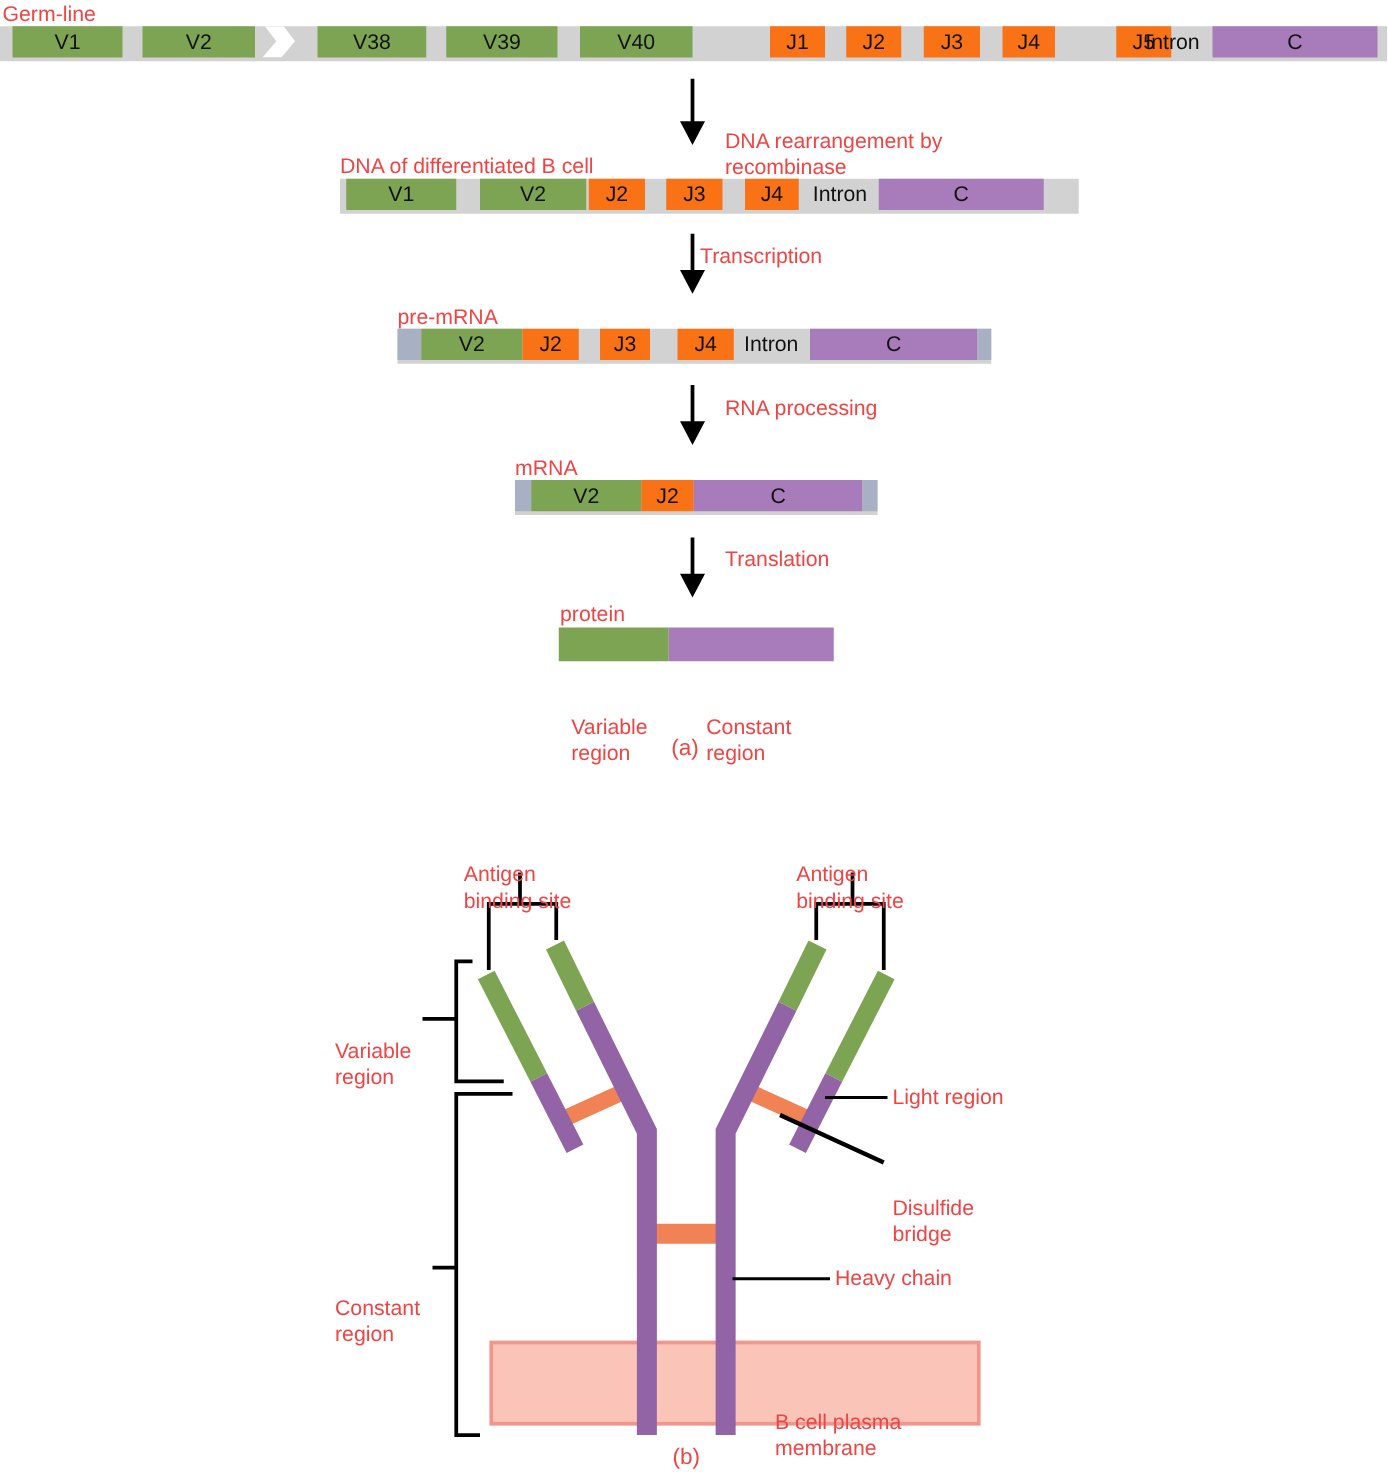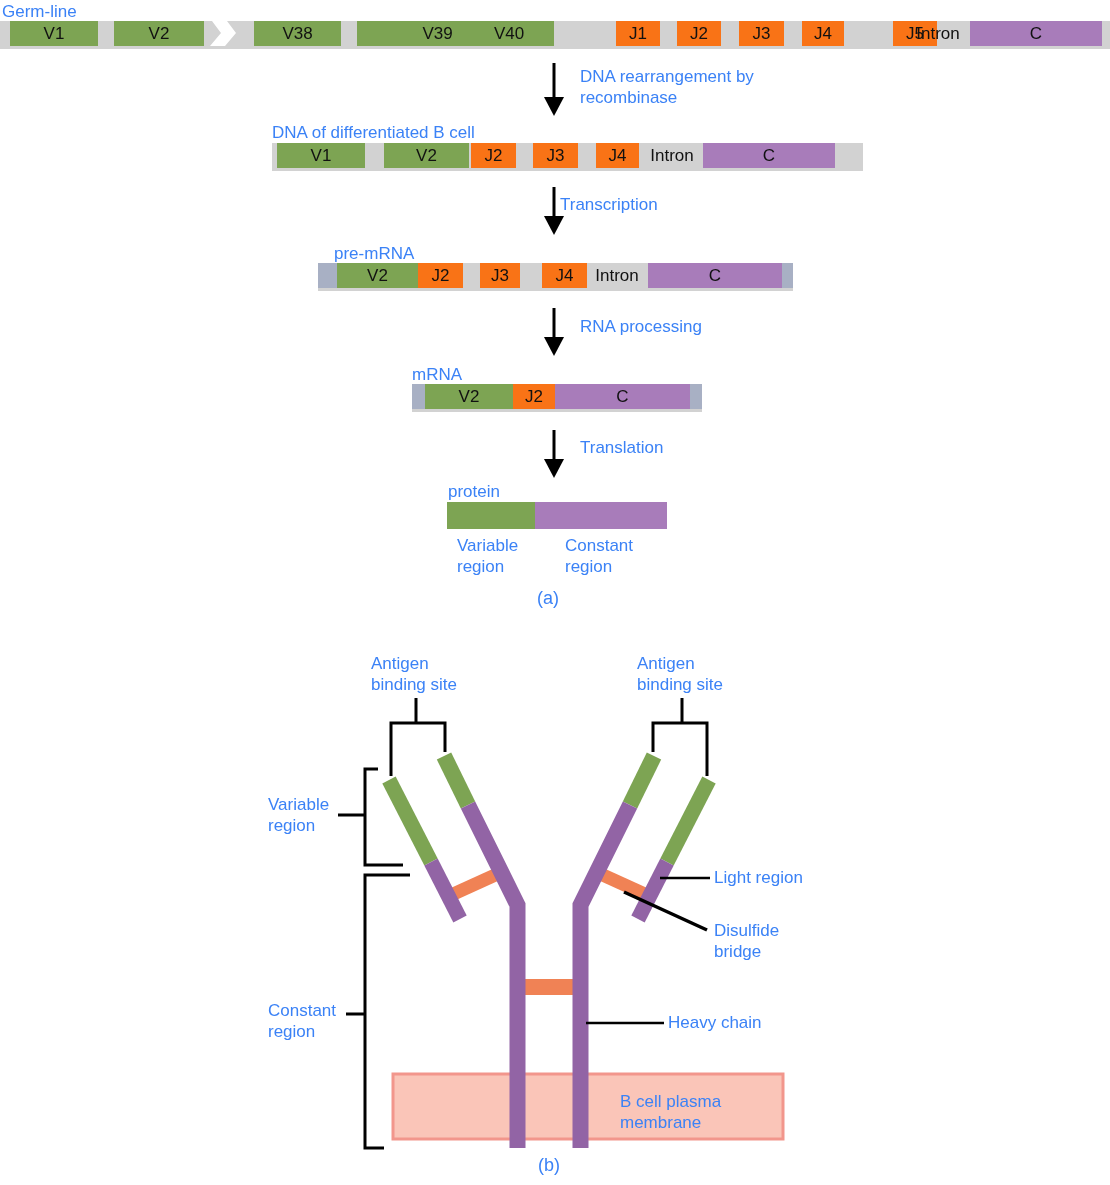--- a/index.html
+++ b/index.html
@@ -5,7 +5,7 @@
   html,body{margin:0;padding:0;background:#fff;}
   #page{position:relative;width:1110px;height:1185px;background:#fff;overflow:hidden;
         font-family:"Liberation Sans","DejaVu Sans",sans-serif;color:#111;}
-  .lbl{position:absolute;font-size:17px;line-height:21px;color:#3b82f6;white-space:nowrap;}
+  .lbl{position:absolute;font-size:17px;line-height:21px;color:#ef4444;white-space:nowrap;}
   .wrap{white-space:normal;}
   .center{text-align:center;}
   .bar{position:absolute;height:28px;background:#d2d2d2;}

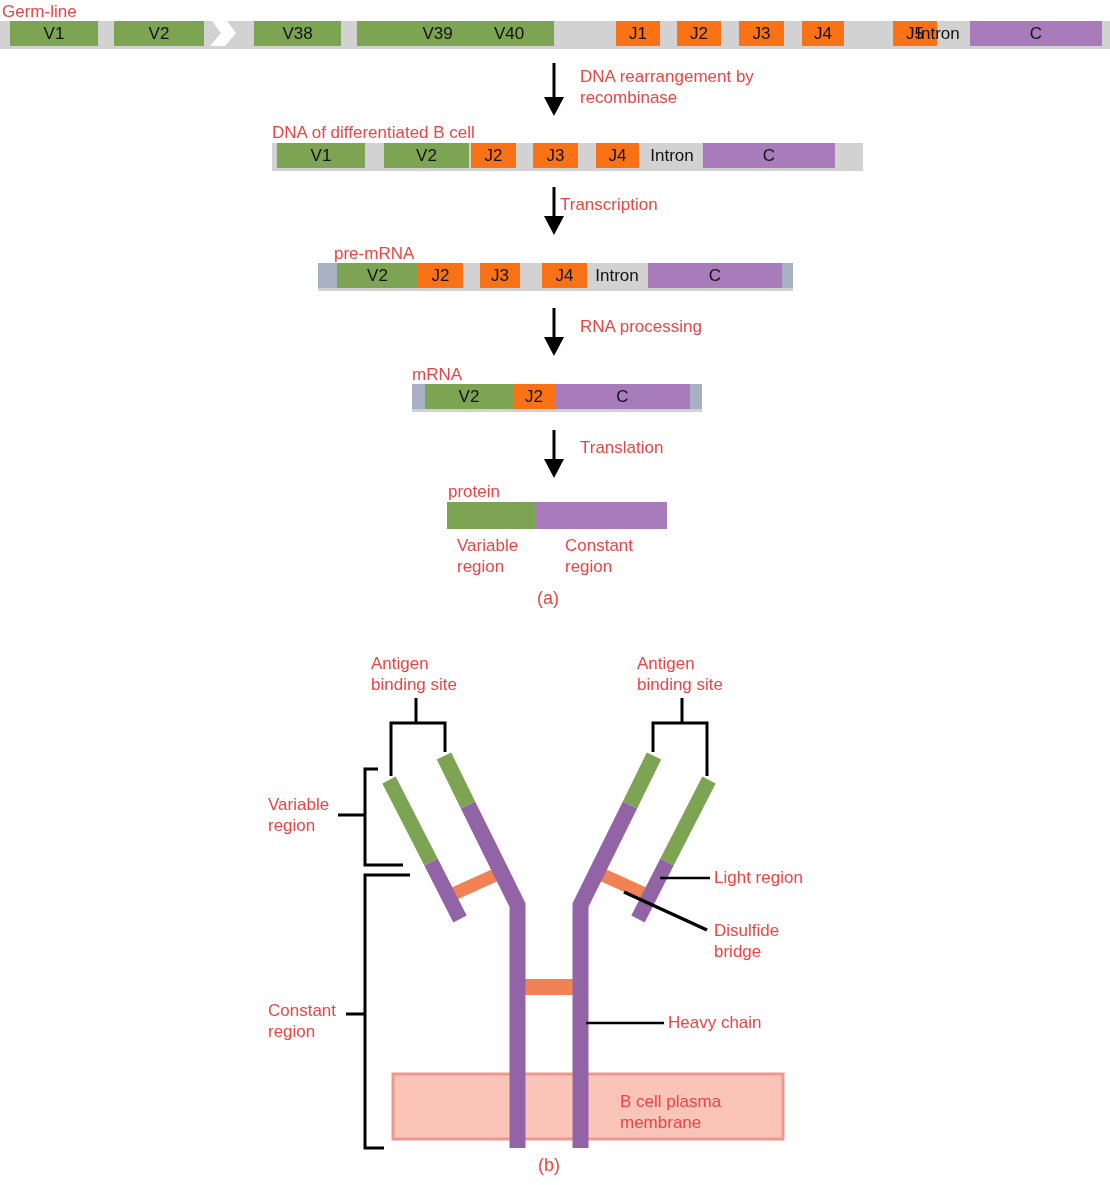--- a/index.html
+++ b/index.html
@@ -32,7 +32,7 @@
     <div class="seg v" style="left:10px;width:88px;">V1</div>
     <div class="seg v" style="left:114px;width:90px;">V2</div>
     <div class="seg v" style="left:254px;width:87px;">V38</div>
-    <div class="seg v" style="left:357px;width:89px;padding-left:36px;">V39</div>
+    <div class="seg v" style="left:357px;width:89px;">V39</div>
     <div class="seg v" style="left:464px;width:90px;">V40</div>
     <div class="seg j" style="left:616px;width:44px;">J1</div>
     <div class="seg j" style="left:677px;width:44px;">J2</div>

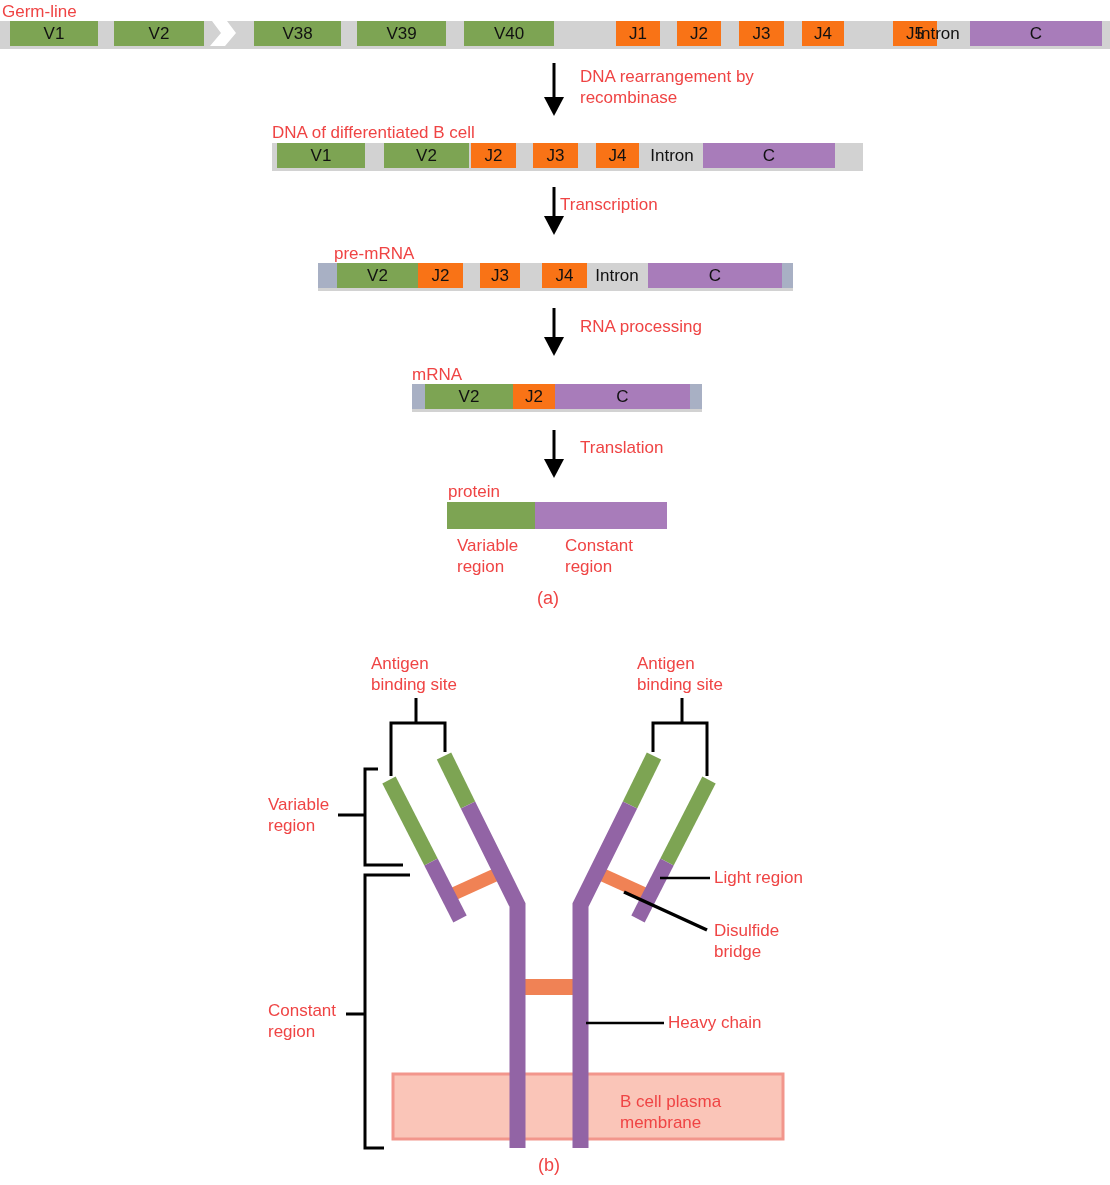--- a/index.html
+++ b/index.html
@@ -6,7 +6,7 @@
   #page{position:relative;width:1110px;height:1185px;background:#fff;overflow:hidden;
         font-family:"Liberation Sans","DejaVu Sans",sans-serif;color:#111;}
   .lbl{position:absolute;font-size:17px;line-height:21px;color:#ef4444;white-space:nowrap;}
-  .wrap{white-space:normal;}
+  .wrap{white-space:normal;margin-top:36px;}
   .center{text-align:center;}
   .bar{position:absolute;height:28px;background:#d2d2d2;}
   .seg{position:absolute;top:0;height:25px;display:flex;align-items:center;justify-content:center;

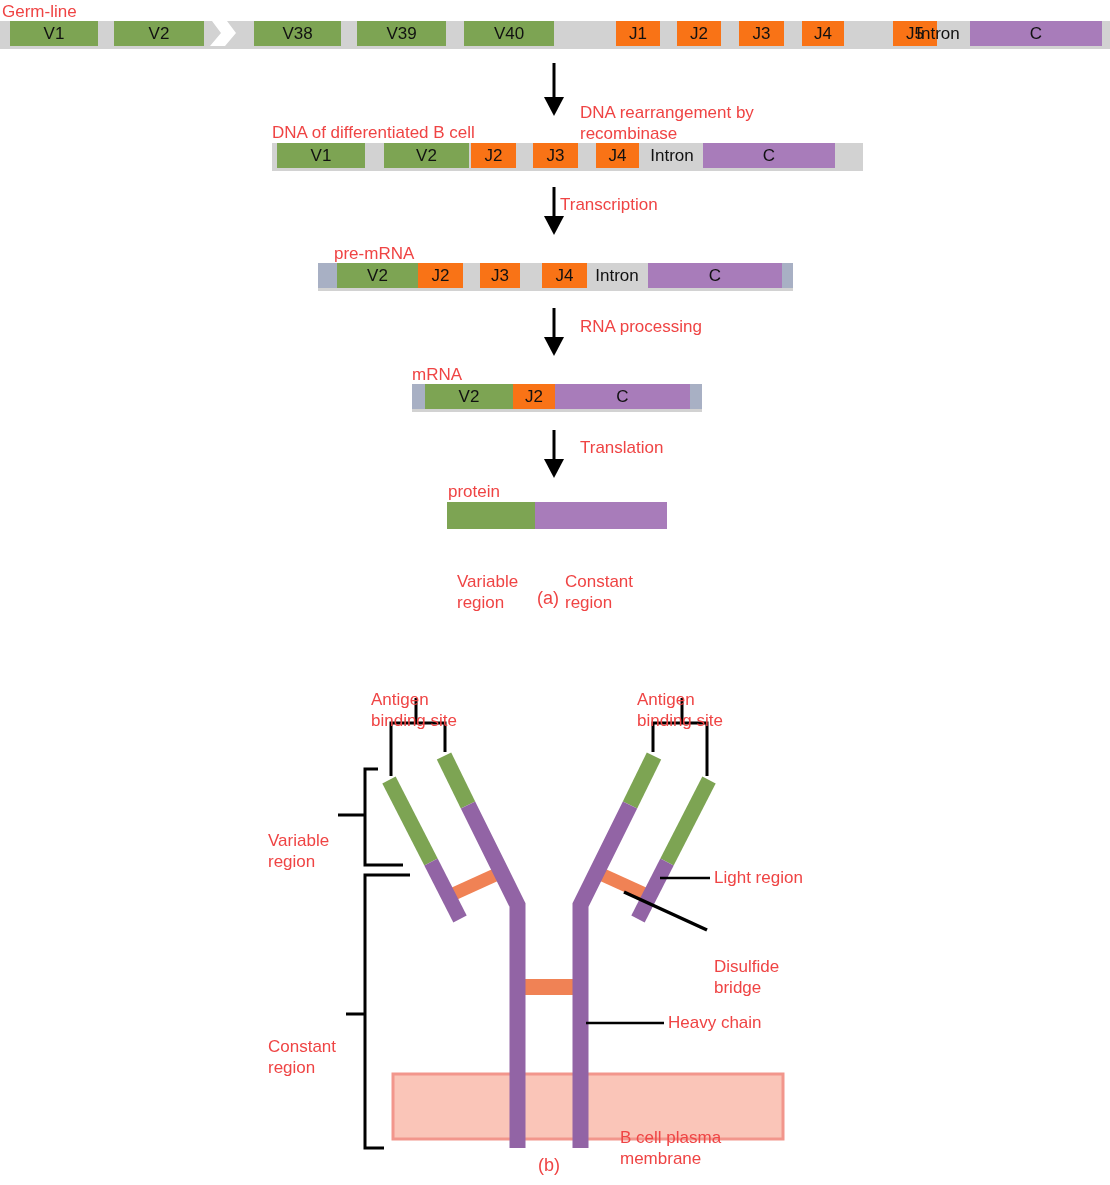--- a/index.html
+++ b/index.html
@@ -63,7 +63,7 @@
     <div class="seg c" style="left:431px;width:132px;">C</div>
   </div>
 
-  <div class="lbl" style="left:334px;top:243px;">pre-mRNA</div>
+  <div class="lbl" style="left:318px;top:243px;">pre-mRNA</div>
   <div class="bar" style="left:318px;top:263px;width:475px;">
     <div class="seg cap" style="left:0;width:19px;"></div>
     <div class="seg v" style="left:19px;width:81px;">V2</div>

